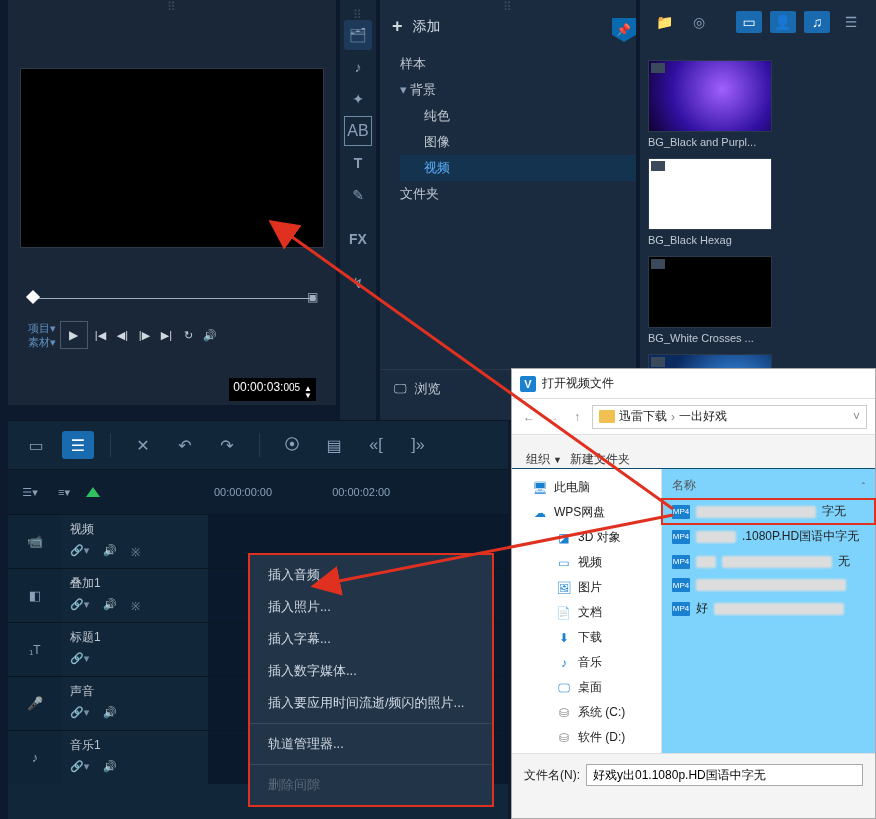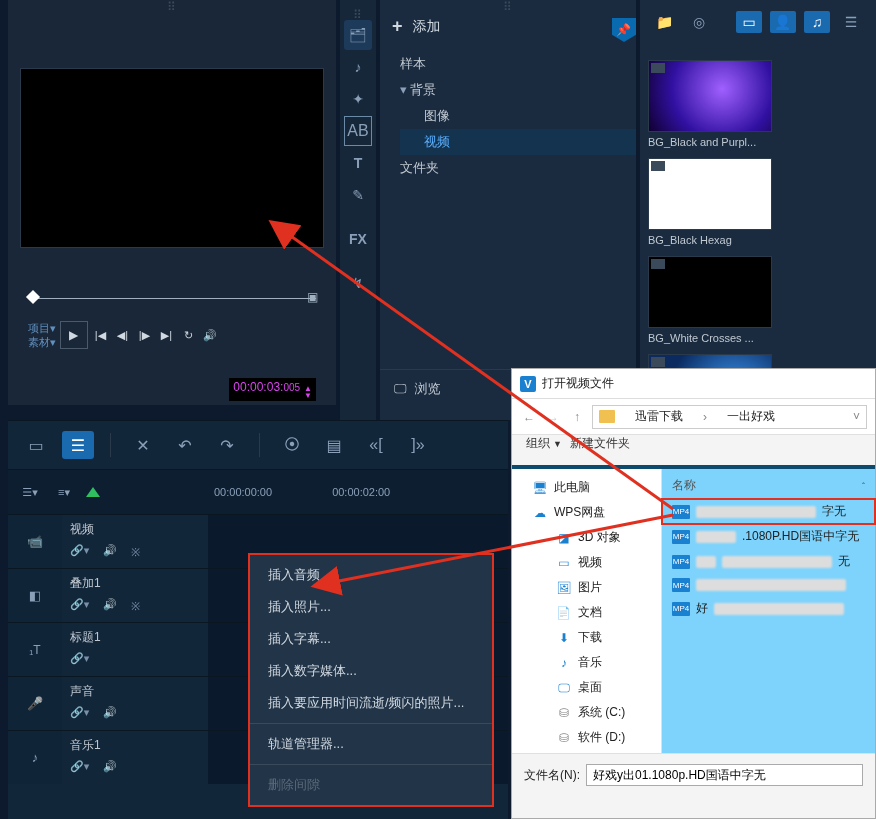--- a/index.html
+++ b/index.html
@@ -174,6 +174,7 @@
     <div class="tree-item">样本</div>
     <div class="tree-item"><span class="tree-caret">▾</span><span>背景</span></div>
     <div class="tree-sub">
+      <div class="tree-item">纯色</div>
       <div class="tree-item">图像</div>
       <div class="tree-item selected">视频</div>
     </div>

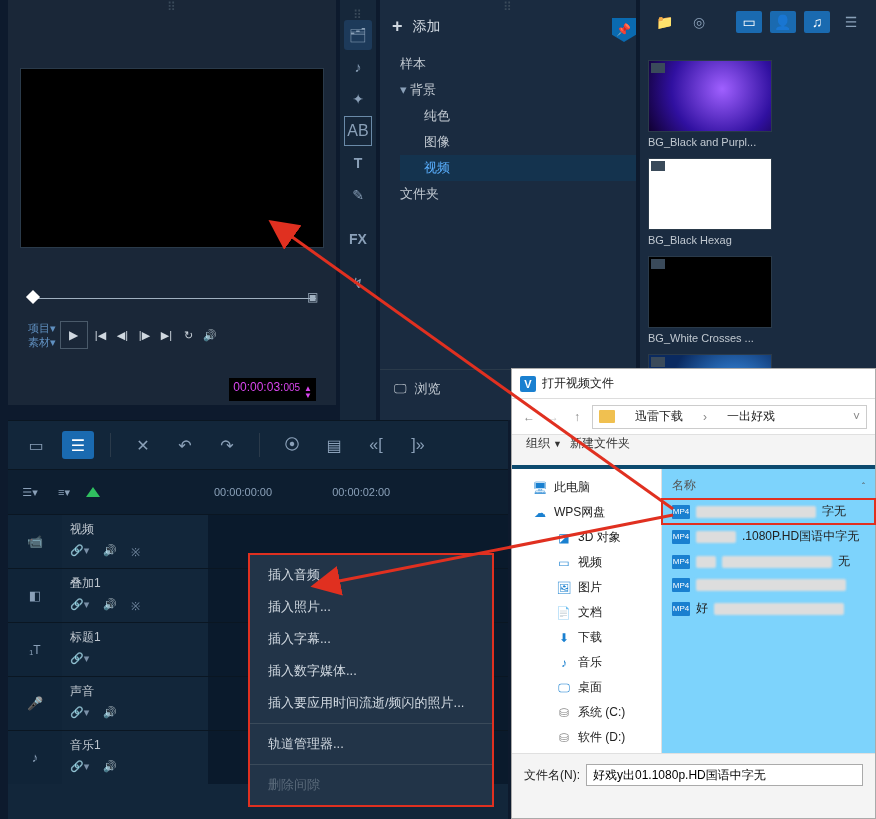--- a/index.html
+++ b/index.html
@@ -18,7 +18,7 @@
 .proj-labels span { line-height: 14px; text-align: right; }
 .play-btn { width: 28px; height: 28px; border: 1px solid #4a5a6a; display: flex; align-items: center; justify-content: center; color: #d0d8e0; background: #1a2738; }
 .ctrl-icon { width: 18px; height: 18px; display: flex; align-items: center; justify-content: center; color: #d0d8e0; font-size: 11px; }
-.timecode { position: absolute; right: 20px; top: 378px; background: #000; color: #d946ef; font-family: monospace; font-size: 12px; padding: 2px 4px; display: flex; align-items: baseline; }
+.timecode { position: absolute; right: 20px; top: 378px; background: #000; color: #ffffff; font-family: monospace; font-size: 12px; padding: 2px 4px; display: flex; align-items: baseline; }
 .timecode .ms { font-size: 10px; }
 .timecode .arrows { font-size: 8px; margin-left: 4px; display: flex; flex-direction: column; line-height: 7px; }
 

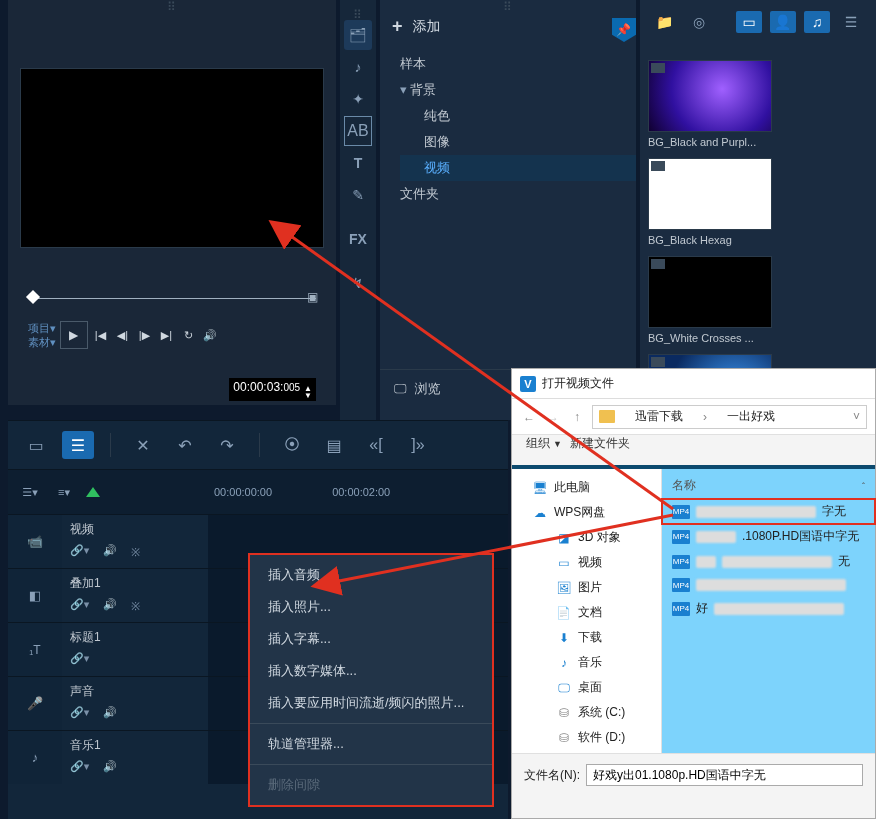--- a/index.html
+++ b/index.html
@@ -93,7 +93,7 @@
 .fd-logo { width: 16px; height: 16px; background: #1a80d0; color: #fff; display: flex; align-items: center; justify-content: center; font-size: 11px; font-weight: bold; border-radius: 2px; }
 .fd-nav { height: 36px; background: #fff; display: flex; align-items: center; padding: 0 8px; gap: 6px; border-bottom: 1px solid #e0e0e0; }
 .fd-nav-arrow { width: 18px; height: 18px; display: flex; align-items: center; justify-content: center; color: #888; }
-.fd-path-box { flex: 1; height: 24px; border: 1px solid #ccc; display: flex; align-items: center; padding: 0 6px; gap: 20px; background: #fff; }
+.fd-path-box { flex: 1; height: 24px; border: 1px solid #ccc; display: flex; align-items: center; padding: 0 6px; gap: 4px; background: #fff; }
 .fd-folder-icon { width: 16px; height: 13px; background: #f0c050; border-radius: 1px; }
 .fd-path-sep { color: #888; }
 .fd-toolbar { height: 34px; display: flex; align-items: flex-start; padding: 0 14px; gap: 8px; background: #f4f4f4; border-bottom: 4px solid #0c4a6e; }

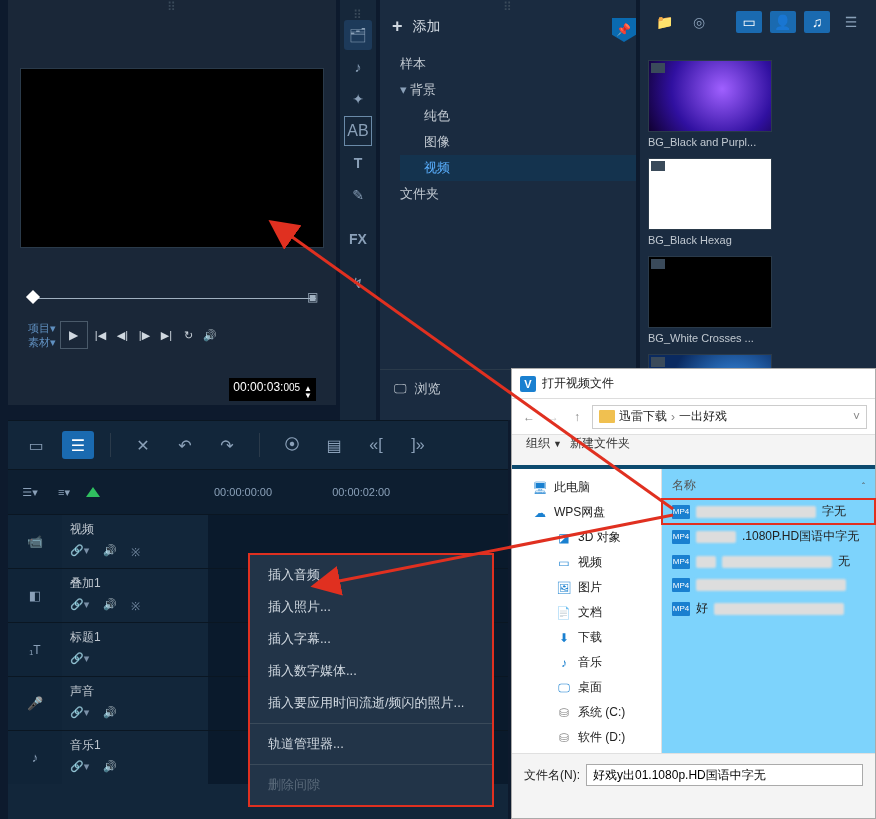--- a/index.html
+++ b/index.html
@@ -96,7 +96,7 @@
 .fd-path-box { flex: 1; height: 24px; border: 1px solid #ccc; display: flex; align-items: center; padding: 0 6px; gap: 4px; background: #fff; }
 .fd-folder-icon { width: 16px; height: 13px; background: #f0c050; border-radius: 1px; }
 .fd-path-sep { color: #888; }
-.fd-toolbar { height: 34px; display: flex; align-items: flex-start; padding: 0 14px; gap: 8px; background: #f4f4f4; border-bottom: 4px solid #0c4a6e; }
+.fd-toolbar { height: 34px; display: flex; align-items: flex-end; padding: 0 14px; gap: 8px; background: #f4f4f4; border-bottom: 1px solid #0c4a6e; }
 .fd-tbtn { color: #333; display: flex; align-items: center; gap: 3px; }
 .fd-body { display: flex; height: 284px; }
 .fd-sidebar { width: 150px; border-right: 1px solid #e0e0e0; padding: 6px 0; background: #fff; overflow: hidden; }

